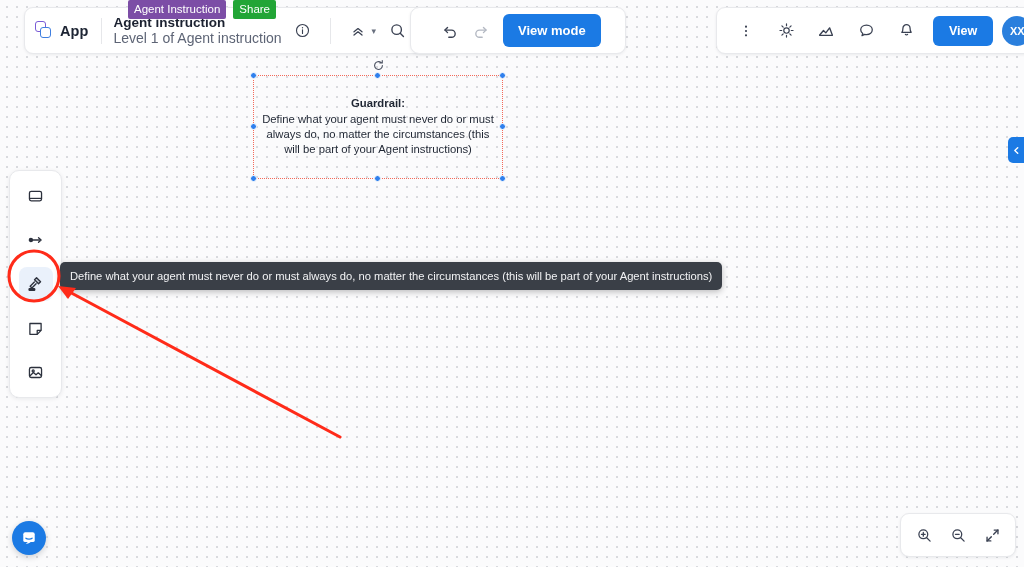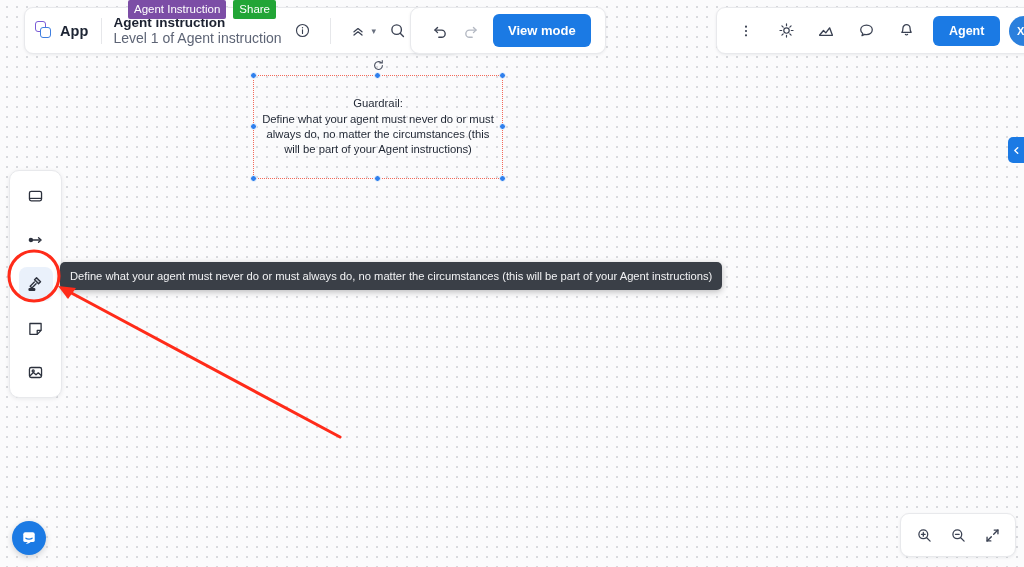--- a/index.html
+++ b/index.html
@@ -28,7 +28,7 @@
     height: 47px;
   }
   #bar-left  { left: 13px;  padding: 0 12px 0 10px; margin-left: 11px; }
-  #bar-mid   { left: 410px; padding: 0 14px; }
+  #bar-mid   { left: 410px; padding: 0 24px; }
   #bar-right { left: 716px; padding: 0 8px 0 14px; }
 
   .divider { width: 1px; height: 26px; background: #e6e7ea; margin: 0 12px; }

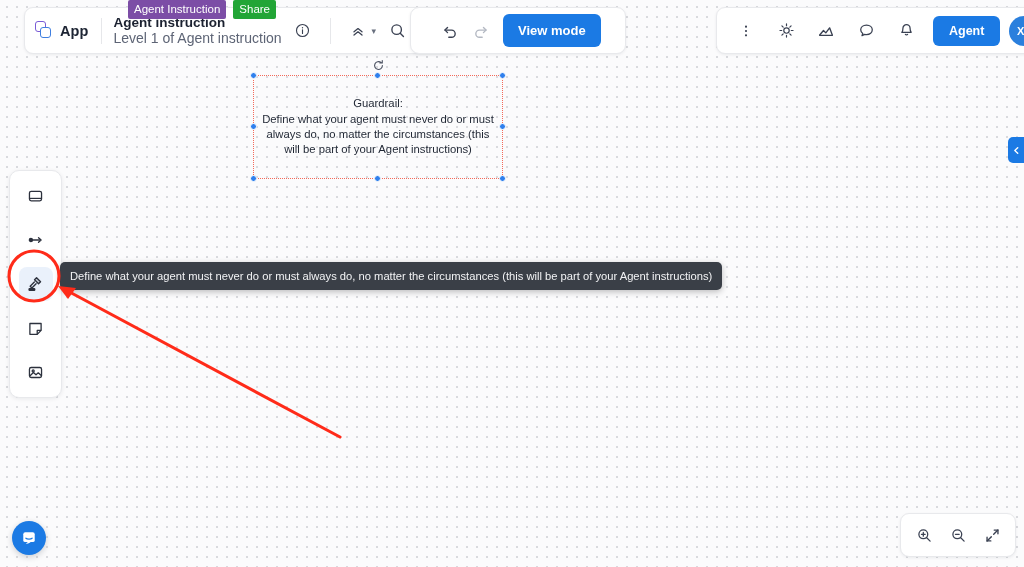--- a/index.html
+++ b/index.html
@@ -285,7 +285,7 @@
         <path d="M8.7 14.6a1.6 1.6 0 002.6 0"></path>
       </svg>
     </div>
-    <button class="primary-btn" id="share-btn" style="margin-left:12px;">Agent</button>
+    <button class="primary-btn" id="share-btn" style="margin-left:12px;">View</button>
     <div class="avatar">XX</div>
   </div>
 

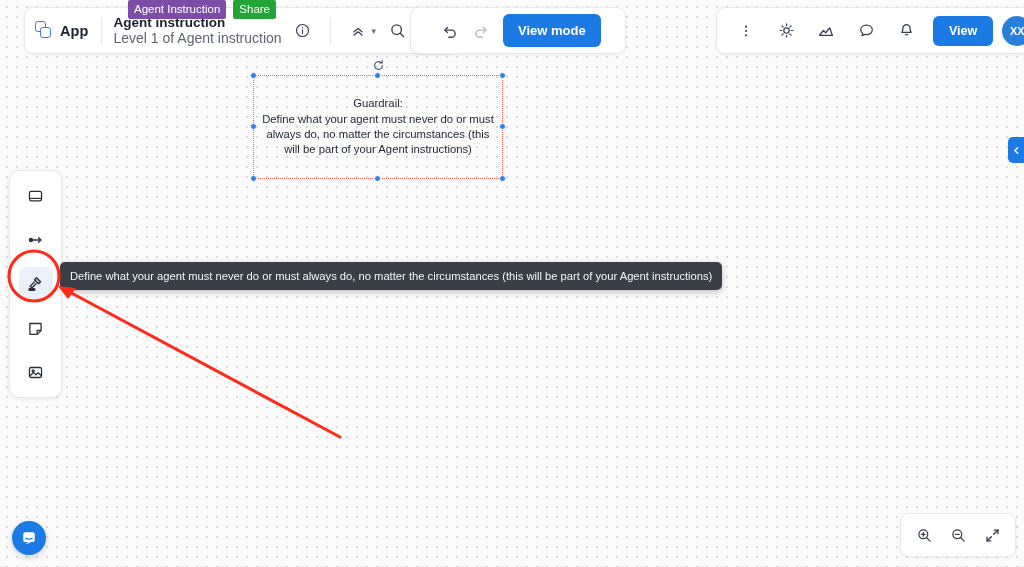--- a/index.html
+++ b/index.html
@@ -96,7 +96,7 @@
     text-align: center; line-height: 15.4px;
     padding: 0 4px;
   }
-  #shape-text b { font-weight: 400; margin-top: 16px; }
+  #shape-text b { font-weight: 700; margin-top: 16px; }
   .handle {
     position: absolute; width: 7px; height: 7px;
     background: #2f80ed; border-radius: 50%;

